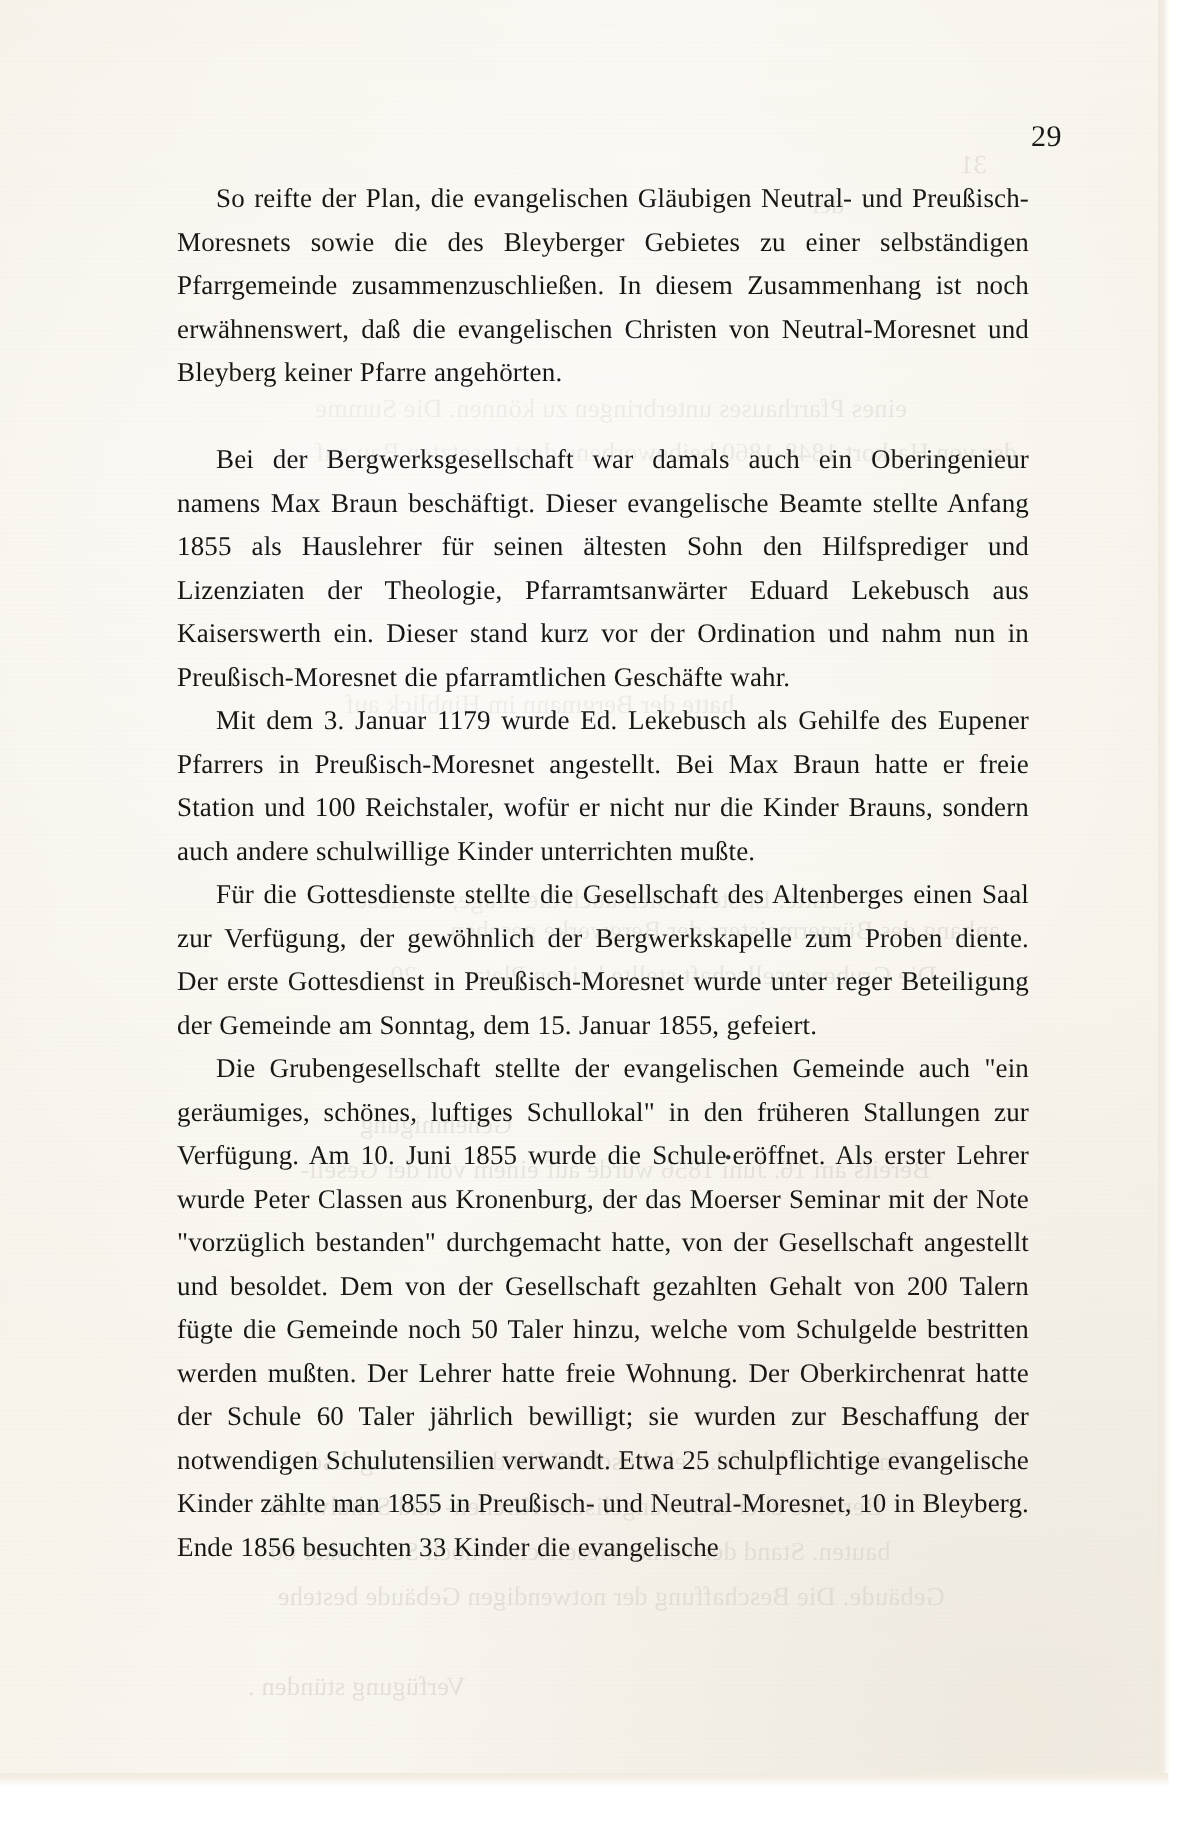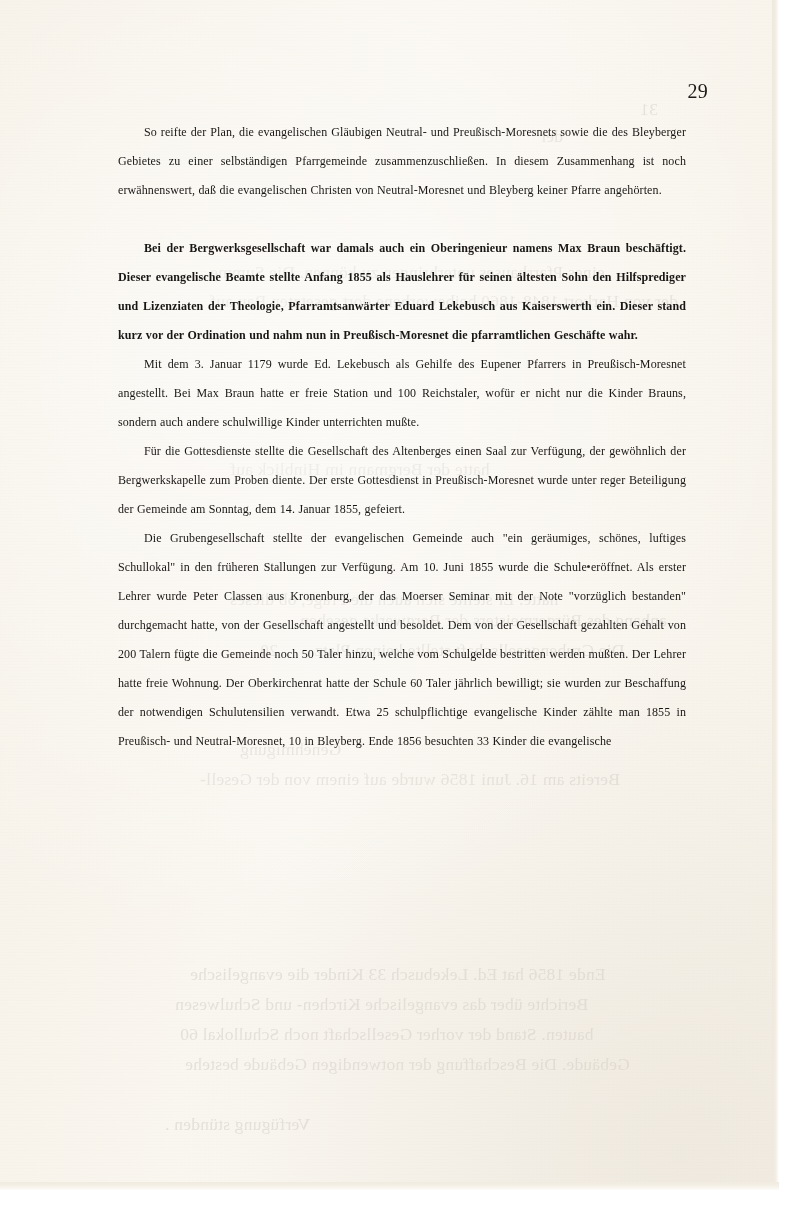--- a/index.html
+++ b/index.html
@@ -103,7 +103,7 @@
 
   .para {
     margin: 0;
-    font-size: 12px;
+    font-size: 18px;
     line-height: 29px;
     color: #17151300;
     color: #191715;

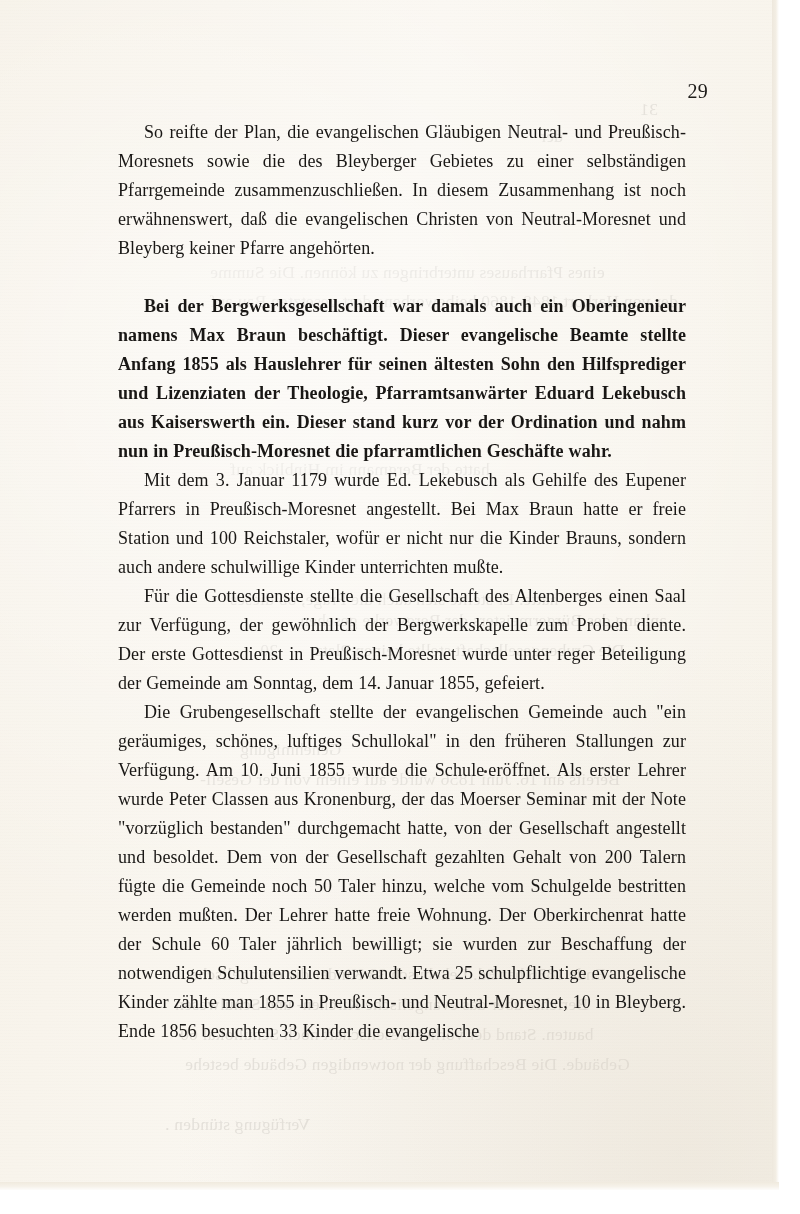--- a/index.html
+++ b/index.html
@@ -115,7 +115,7 @@
     -webkit-font-smoothing: none;
   }
   .para + .para { margin-top: 0; }
-  .para.gap-before { margin-top: 29px; font-weight: bold; }
+  .para.gap-before { margin-top: 29px; }
 
   
   .speck {

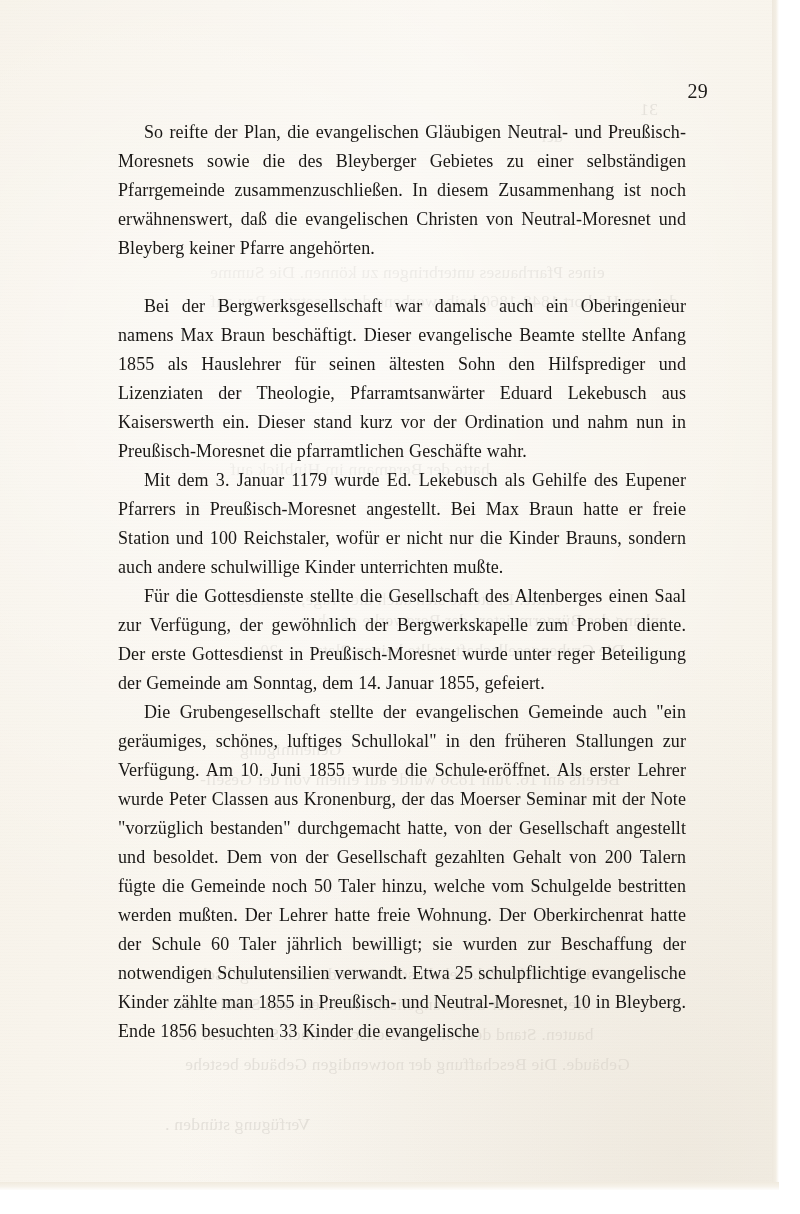--- a/index.html
+++ b/index.html
@@ -176,7 +176,7 @@
     <p class="para">So reifte der Plan, die evangelischen Gläubigen Neutral- und Preußisch-Moresnets sowie die des Bleyberger Gebietes zu einer selbständigen Pfarrgemeinde zusammenzuschließen. In diesem Zusammenhang ist noch erwähnenswert, daß die evangelischen Christen von Neutral-Moresnet und Bleyberg keiner Pfarre angehörten.</p>
     <p class="para gap-before">Bei der Bergwerksgesellschaft war damals auch ein Oberingenieur namens Max Braun beschäftigt. Dieser evangelische Beamte stellte Anfang 1855 als Hauslehrer für seinen ältesten Sohn den Hilfsprediger und Lizenziaten der Theologie, Pfarramtsanwärter Eduard Lekebusch aus Kaiserswerth ein. Dieser stand kurz vor der Ordination und nahm nun in Preußisch-Moresnet die pfarramtlichen Geschäfte wahr.</p>
     <p class="para">Mit dem 3. Januar 1179 wurde Ed. Lekebusch als Gehilfe des Eupener Pfarrers in Preußisch-Moresnet angestellt. Bei Max Braun hatte er freie Station und 100 Reichstaler, wofür er nicht nur die Kinder Brauns, sondern auch andere schulwillige Kinder unterrichten mußte.</p>
-    <p class="para">Für die Gottesdienste stellte die Gesellschaft des Altenberges einen Saal zur Verfügung, der gewöhnlich der Bergwerkskapelle zum Proben diente. Der erste Gottesdienst in Preußisch-Moresnet wurde unter reger Beteiligung der Gemeinde am Sonntag, dem 14. Januar 1855, gefeiert.</p>
+    <p class="para">Für die Gottesdienste stellte die Gesellschaft des Altenberges einen Saal zur Verfügung, der gewöhnlich der Bergwerkskapelle zum Proben diente. Der erste Gottesdienst in Preußisch-Moresnet wurde unter reger Beteiligung der Gemeinde am Sonntag, dem 15. Januar 1855, gefeiert.</p>
     <p class="para"><span>Die Grubengesellschaft stellte der evangelischen Gemeinde auch "ein geräumiges, schönes, luftiges Schullokal" in den früheren Stallungen zur Verfügung. Am 10. Juni 1855 wurde die Schule</span><span class="speck"></span><span>eröffnet. Als erster Lehrer wurde Peter Classen aus Kronenburg, der das Moerser Seminar mit der Note "vorzüglich bestanden" durchgemacht hatte, von der Gesellschaft angestellt und besoldet. Dem von der Gesellschaft gezahlten Gehalt von 200 Talern fügte die Gemeinde noch 50 Taler hinzu, welche vom Schulgelde bestritten werden mußten. Der Lehrer hatte freie Wohnung. Der Oberkirchenrat hatte der Schule 60 Taler jährlich bewilligt; sie wurden zur Beschaffung der notwendigen Schulutensilien verwandt. Etwa 25 schulpflichtige evangelische Kinder zählte man 1855 in Preußisch- und Neutral-Moresnet, 10 in Bleyberg. Ende 1856 besuchten 33 Kinder die evangelische</span></p>
   </div>
 

